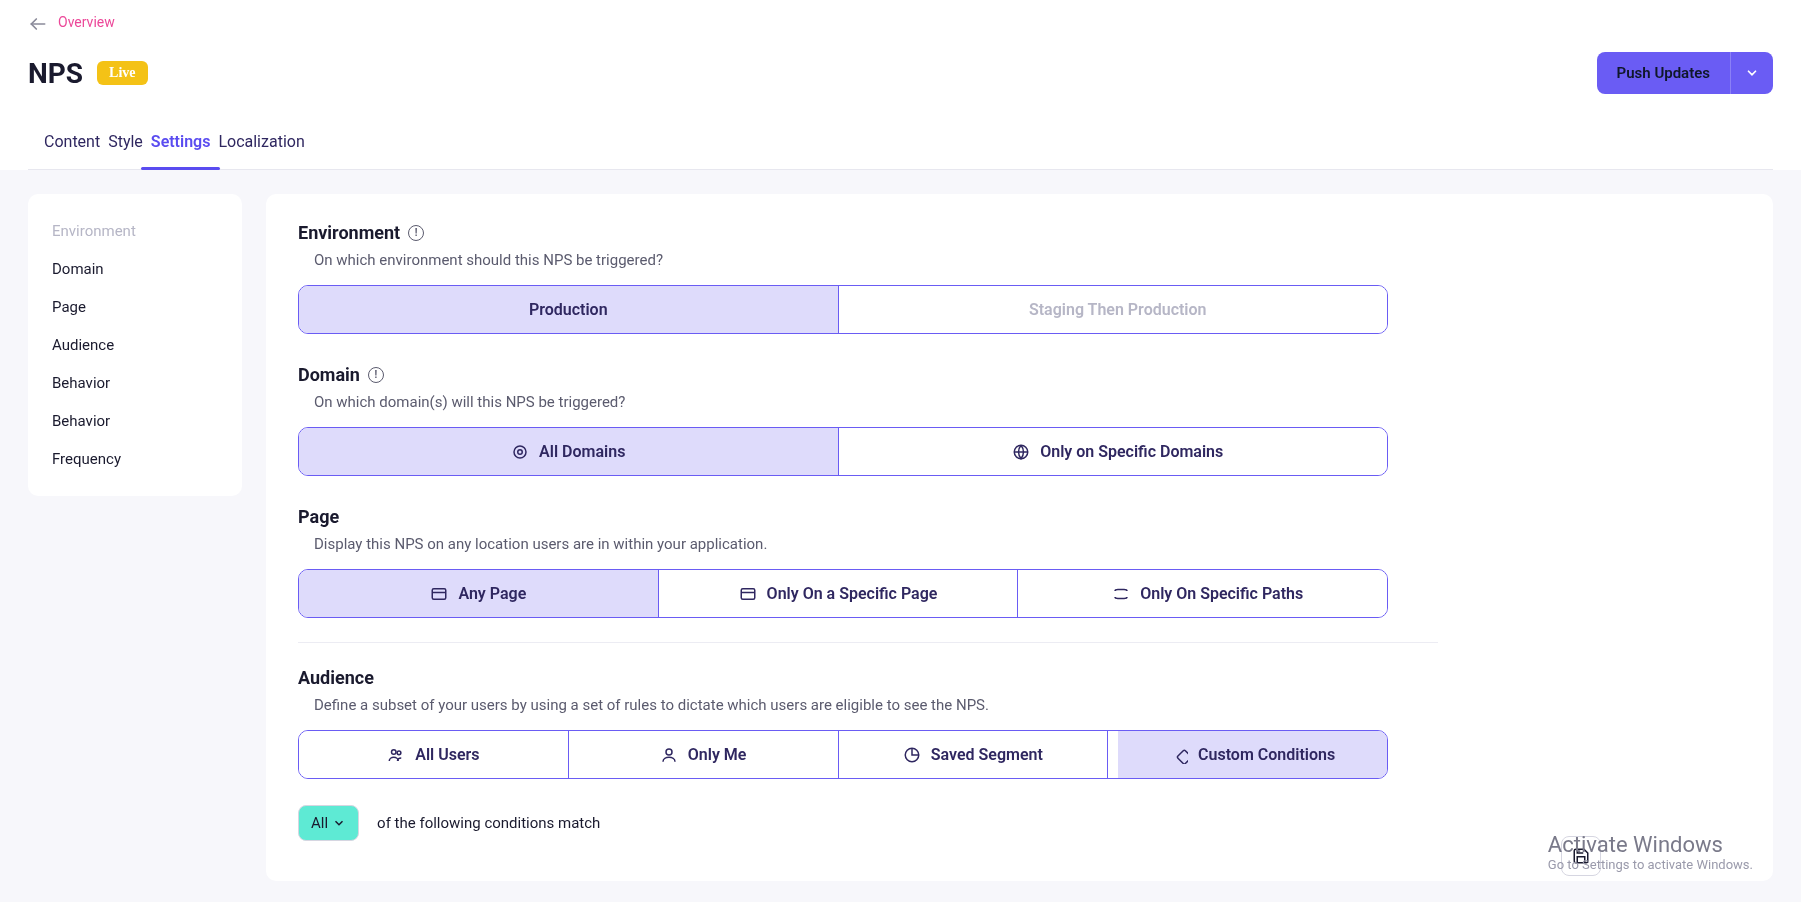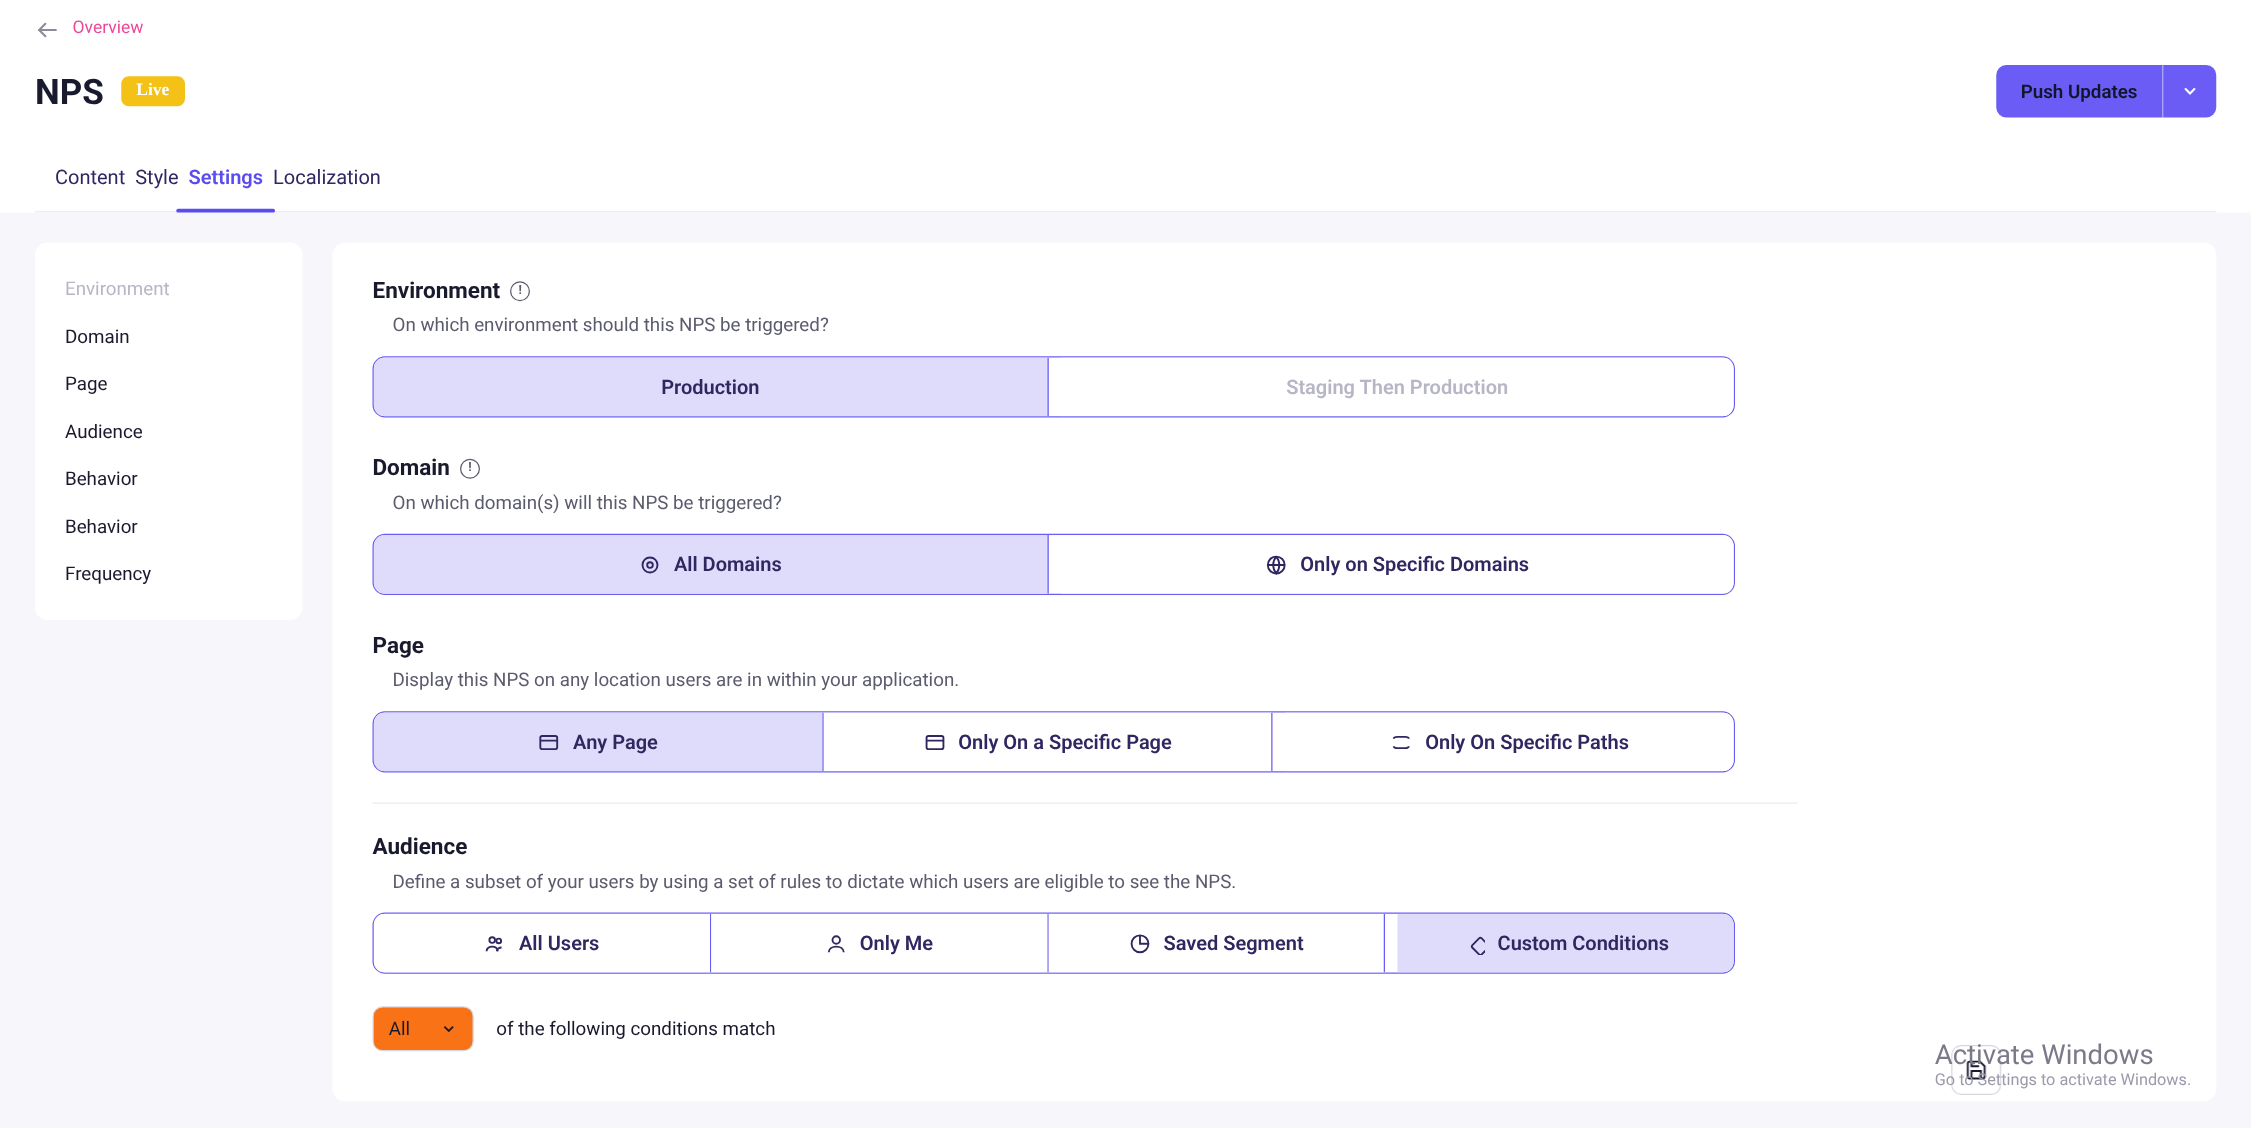--- a/index.html
+++ b/index.html
@@ -35,7 +35,7 @@
 .gap { height:30px; }
 .divider-line { border-top:1px solid #ececf3; margin:24px 0; max-width:1140px; }
 .condition-row { display:flex; align-items:center; gap:18px; margin-top:26px; }
-.dd { border:1px solid #d6d6e1; border-radius:8px; padding:8px 12px; display:flex; align-items:center; gap:24px; cursor:pointer; font-size:15px; background:#f97316;text-align:right; }
+.dd { border:1px solid #d6d6e1; border-radius:8px; padding:8px 12px; display:flex; align-items:center; gap:4px; cursor:pointer; font-size:15px; background:#5eead4;text-align:right; }
 .dd svg { width:14px; height:14px; }
 .cond-text { color:#1a1a2e; font-size:15px; }
 .save-fab { position:fixed; right:200px; bottom:26px; width:40px; height:40px; border:1px solid #d6d6e1; border-radius:8px; background:#fff; display:flex; align-items:center; justify-content:center; cursor:pointer; }

